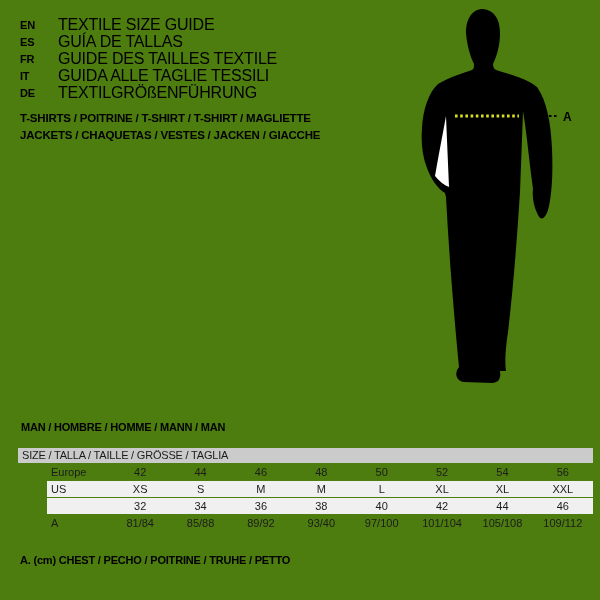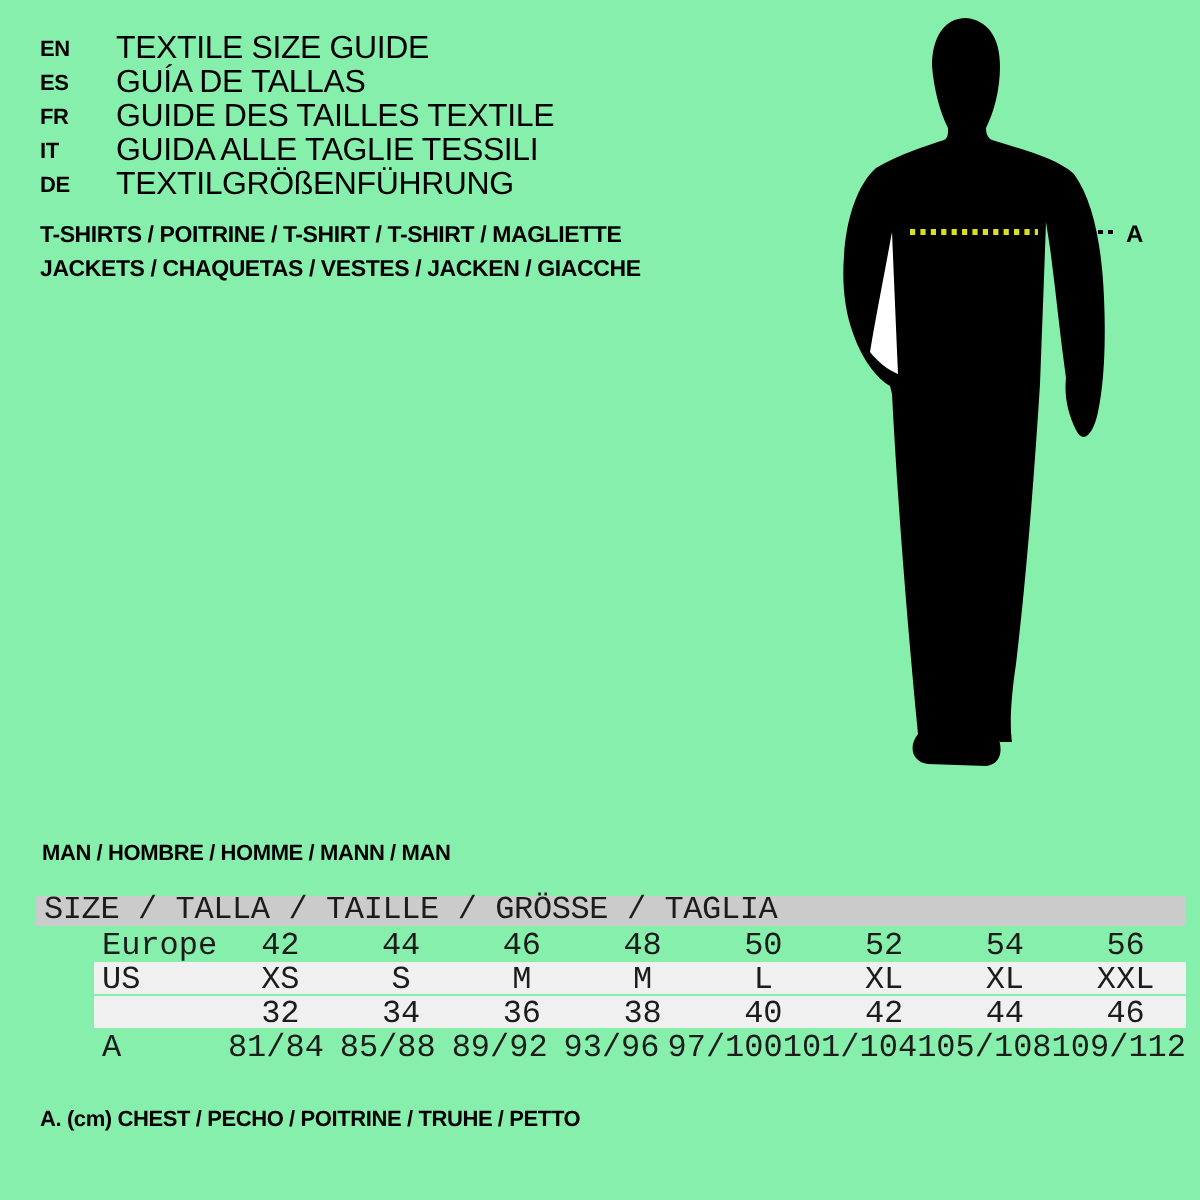--- a/index.html
+++ b/index.html
@@ -4,7 +4,7 @@
 <style>
   html,body { margin:0; padding:0; background:#fff; }
   .canvas {
-    position:relative; width:600px; height:600px; background:#86efac;
+    position:relative; width:600px; height:600px; background:#4d7c0f;
     font-family:"Liberation Sans", sans-serif; color:#000; overflow:hidden;
   }
 

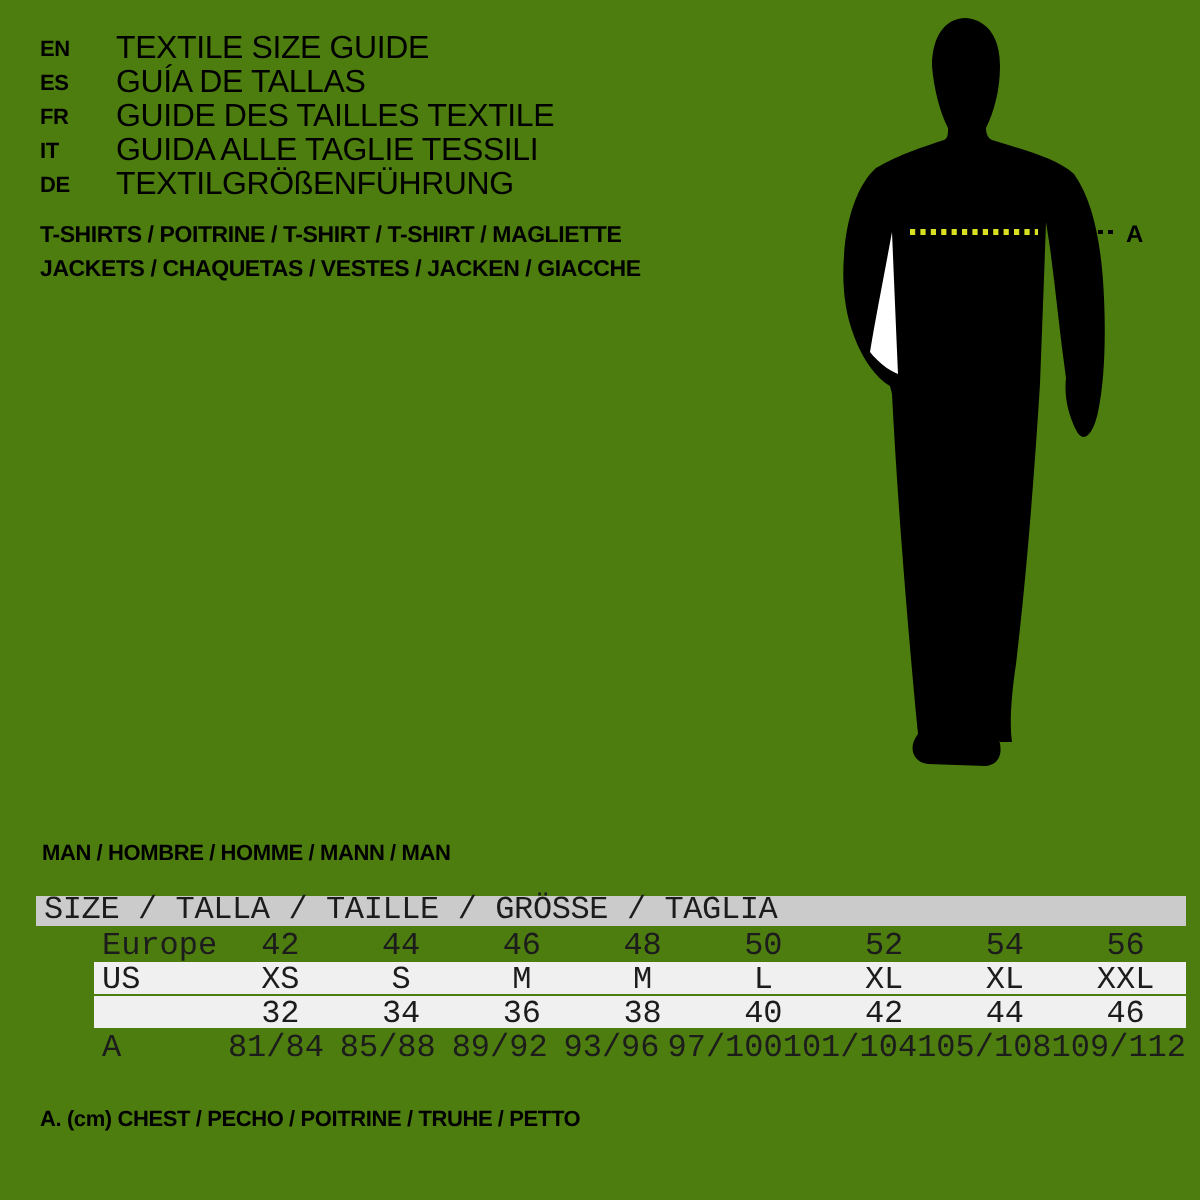--- a/index.html
+++ b/index.html
@@ -26,7 +26,7 @@
   .section-title { position:absolute; left:21px; top:421px; font-size:11px; font-weight:bold; letter-spacing:-0.2px; }
 
   
-  .size-table { position:absolute; left:18px; top:448px; width:575px; font-size:16px;font-family:Liberation Mono, monospace; }
+  .size-table { position:absolute; left:18px; top:448px; width:575px; font-size:11px; }
   .t-header {
     height:15px; line-height:15px; background:#cbcbcb; color:#1c1c1c;
     padding-left:4px; letter-spacing:-0.2px;

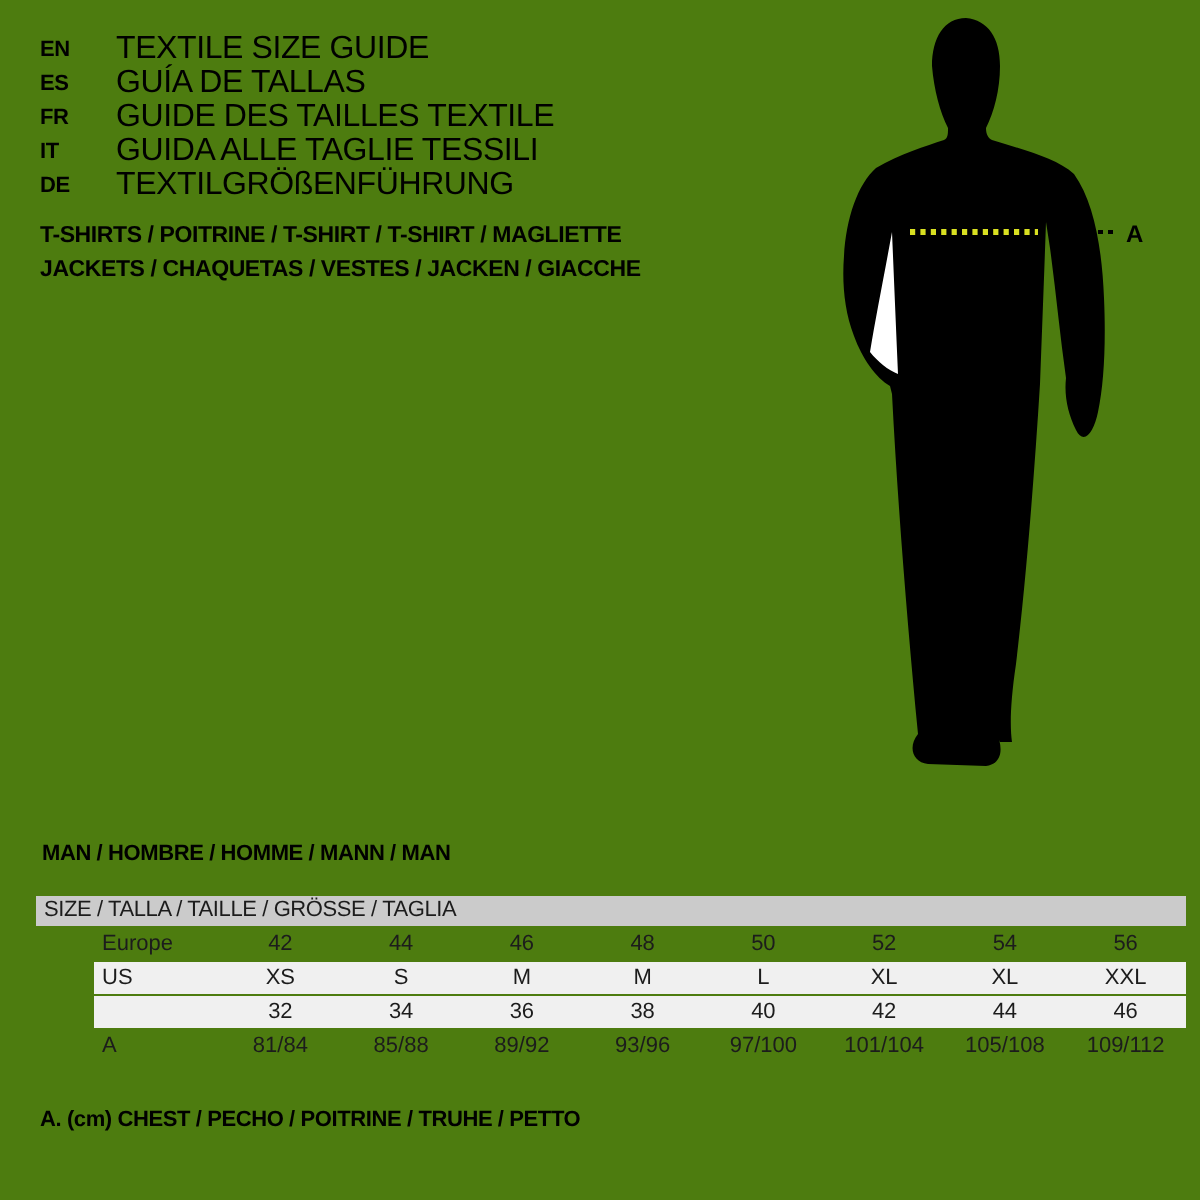--- a/index.html
+++ b/index.html
@@ -156,7 +156,7 @@
       <span class="val">81/84</span>
       <span class="val">85/88</span>
       <span class="val">89/92</span>
-      <span class="val">93/96</span>
+      <span class="val">93/40</span>
       <span class="val">97/100</span>
       <span class="val">101/104</span>
       <span class="val">105/108</span>

